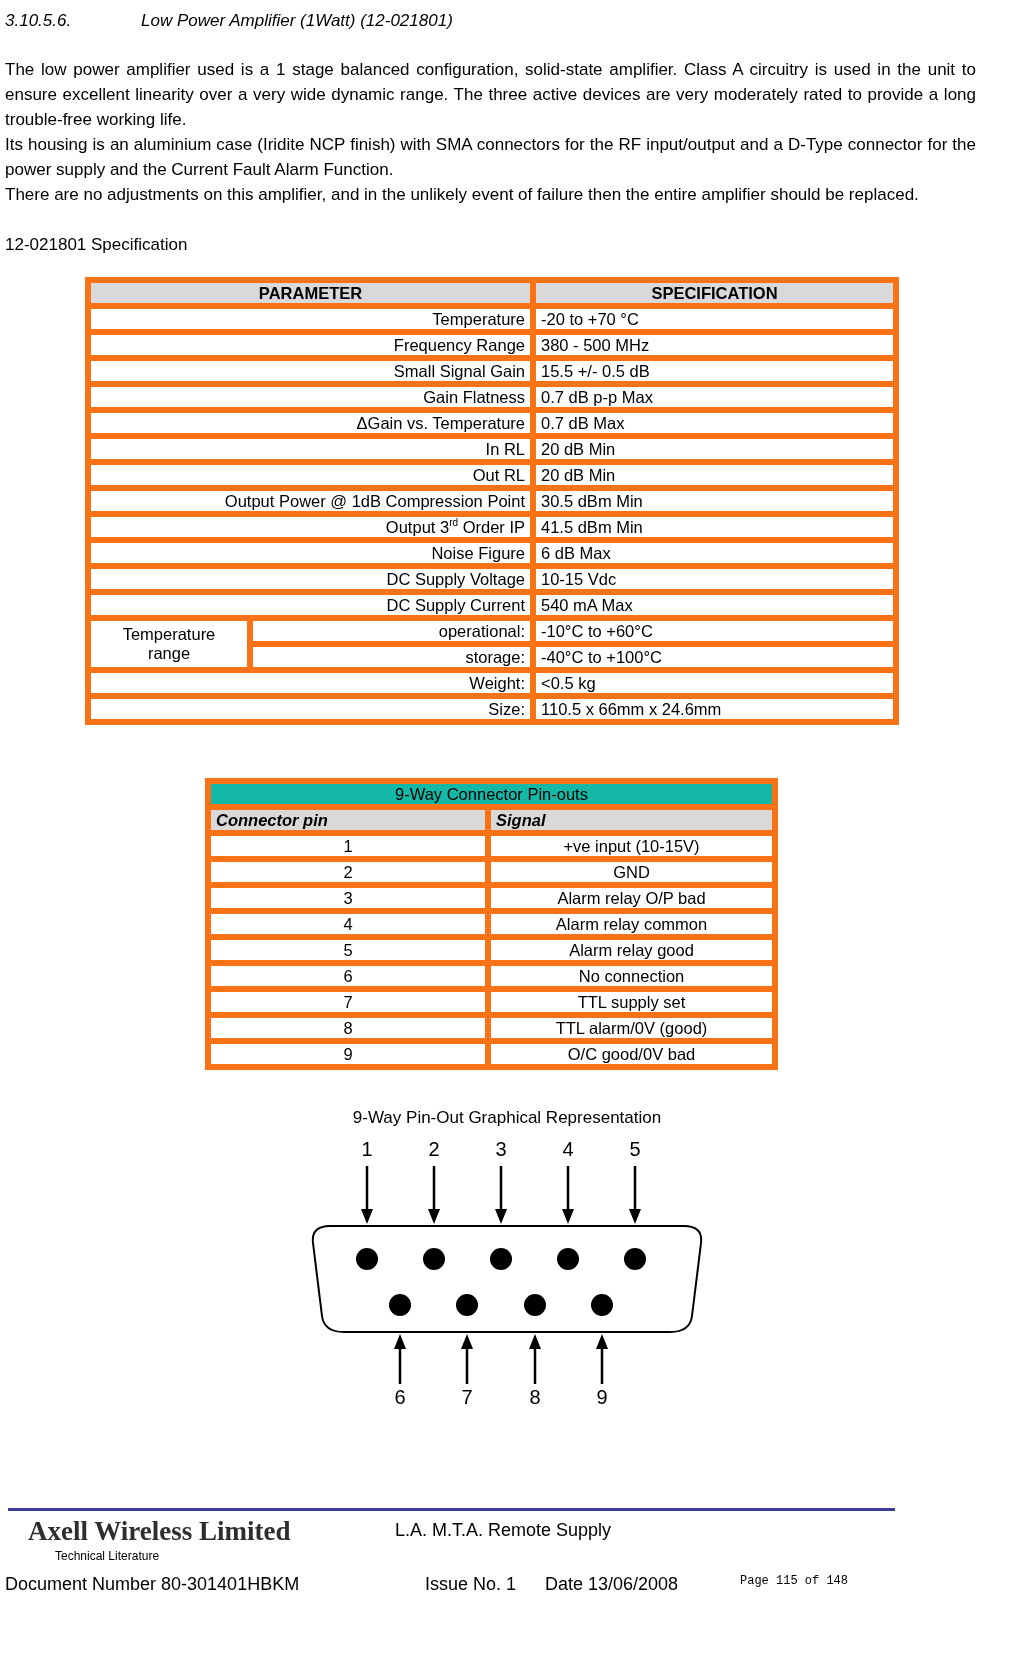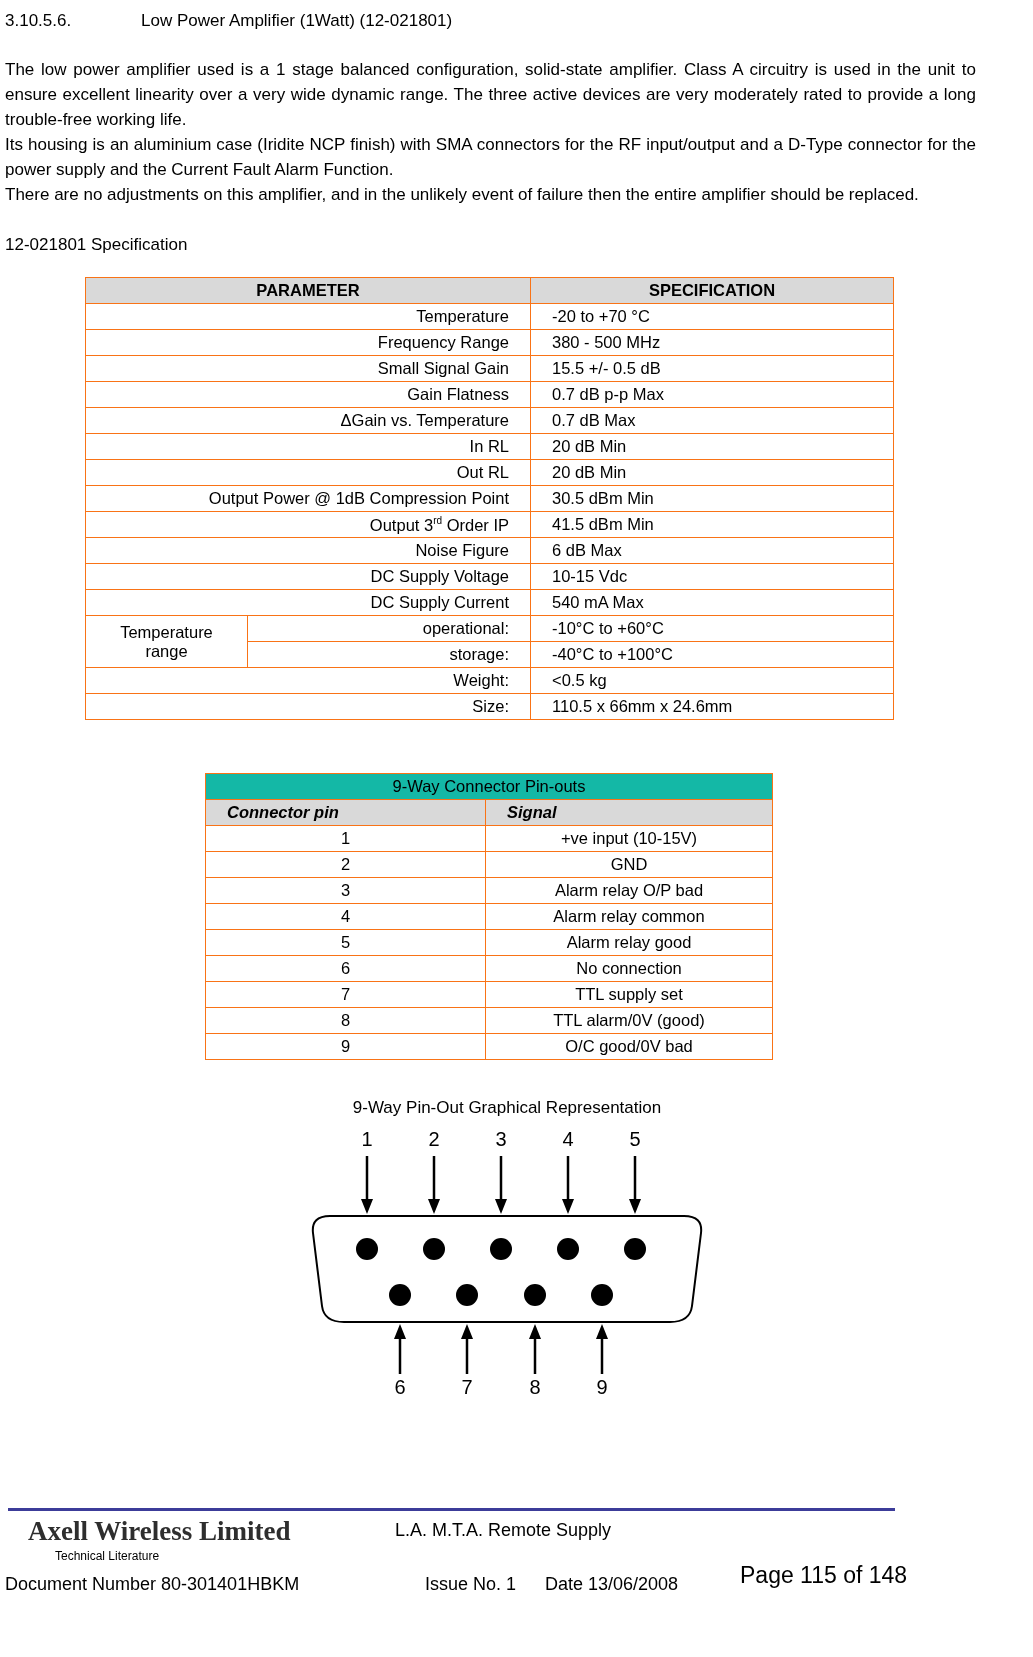--- a/index.html
+++ b/index.html
@@ -11,7 +11,7 @@
   }
   .content { position:absolute; top:0; left:0; width:1033px; padding:8px 57px 0 5px; }
 
-  .heading { display:flex; line-height:25px; }
+  .heading { display:flex; line-height:25px;font-style:italic; }
   .heading .num { width:136px; flex:0 0 136px; }
 
   .paragraphs { margin-top:24px; }

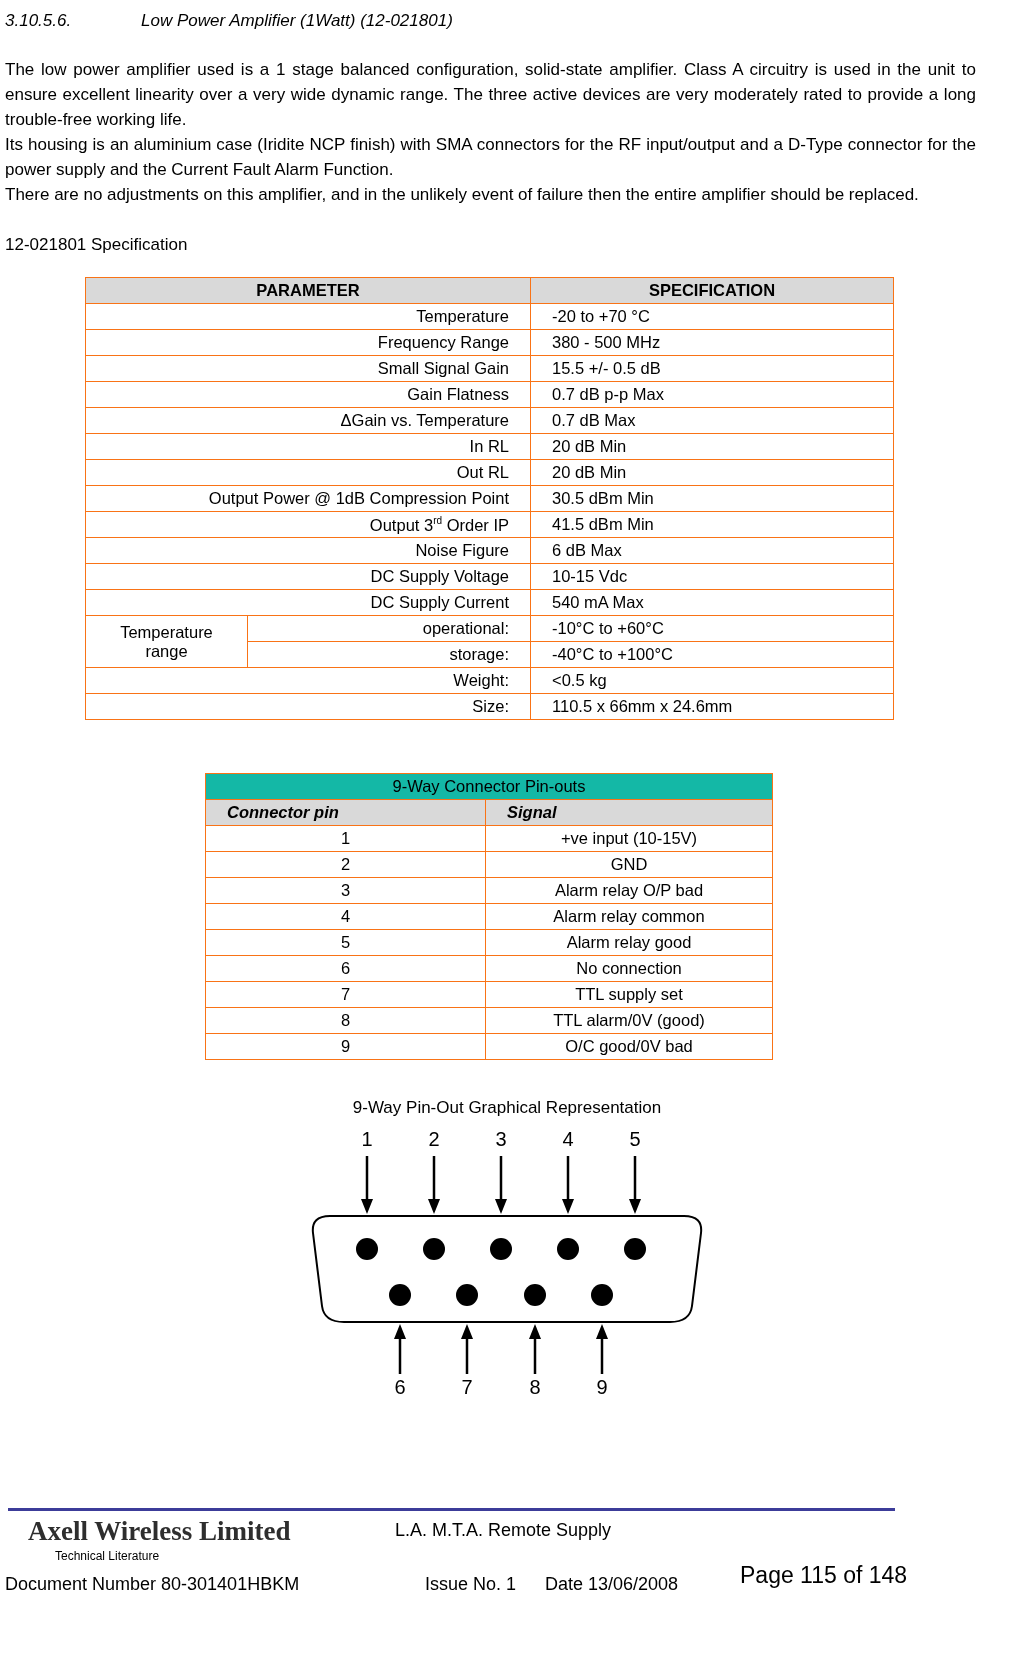--- a/index.html
+++ b/index.html
@@ -20,7 +20,7 @@
   .spec-heading { margin-top:25px; line-height:25px; }
 
   table { border-collapse:collapse; table-layout:fixed; }
-  table td, table th { border:1px solid #f97316; height:26px; padding:0 21px; font-size:16.5px; vertical-align:middle; }
+  table td, table th { border:6px solid #f97316; height:26px; padding:0 5px; font-size:16.5px; vertical-align:middle; }
 
   table.spec { margin:20px 0 0 80px; width:808px; }
   table.spec th { background:#d9d9d9; font-weight:bold; text-align:center; }

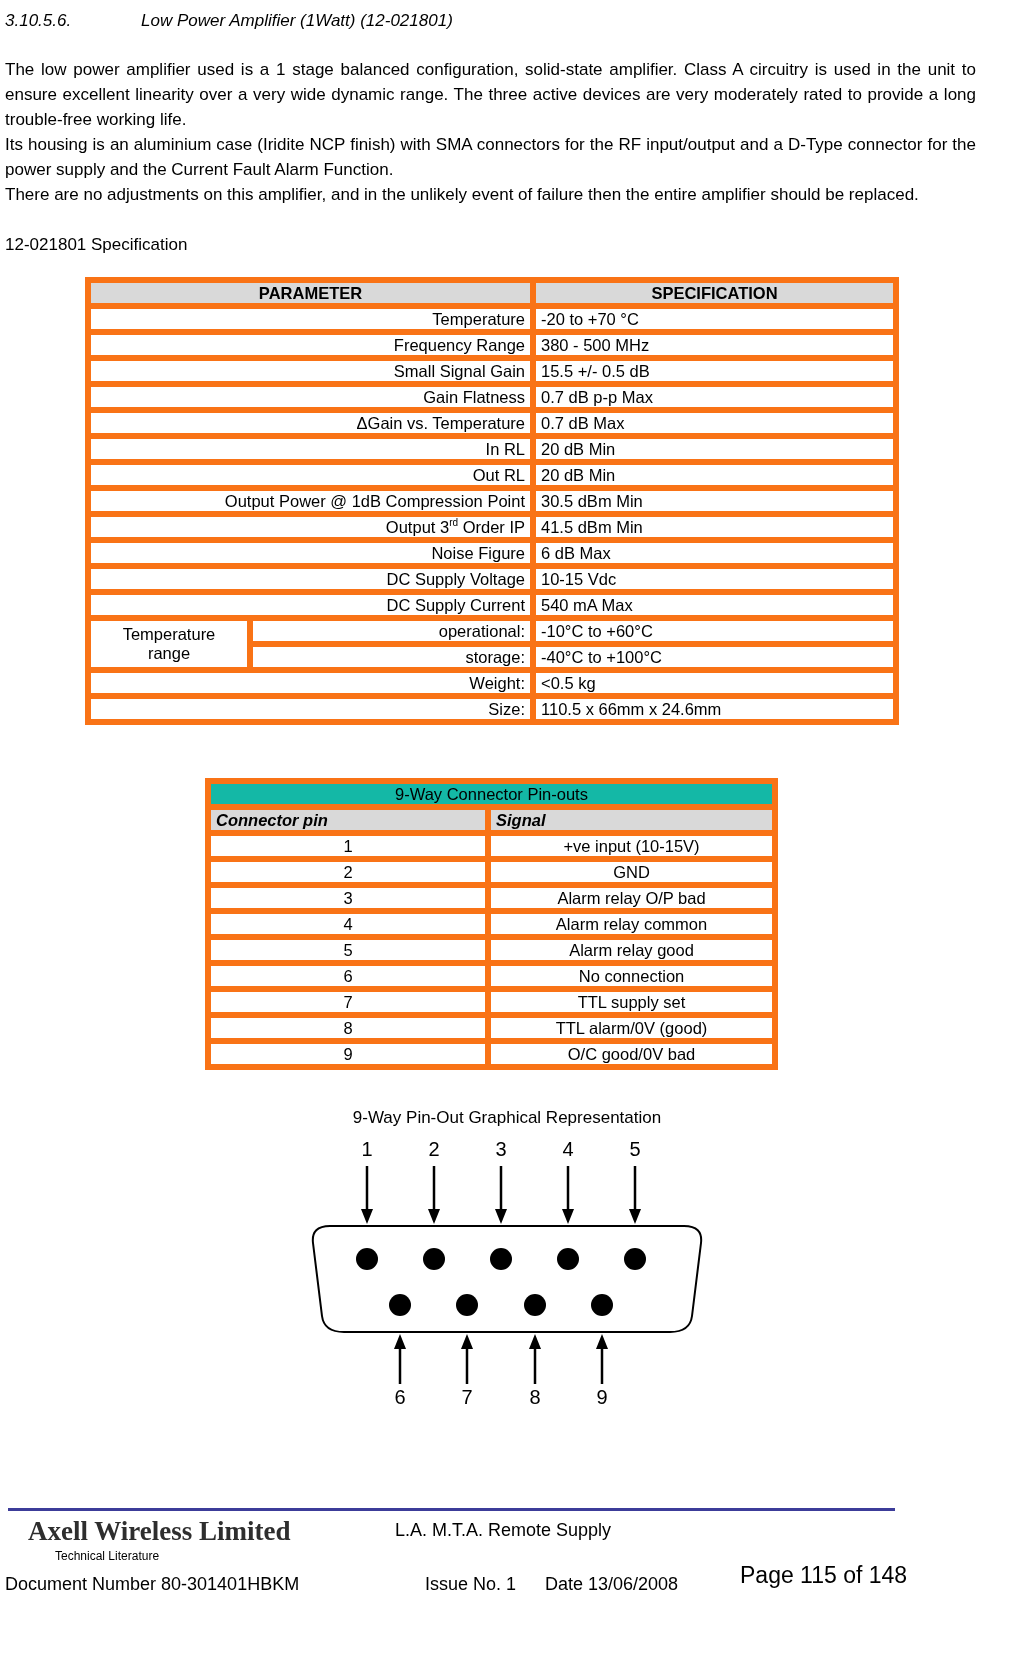--- a/index.html
+++ b/index.html
@@ -47,7 +47,7 @@
   .footer-docnum { position:absolute; top:66px; left:5px; font-size:18px; }
   .footer-issue { position:absolute; top:66px; left:425px; font-size:18px; }
   .footer-date { position:absolute; top:66px; left:545px; font-size:18px; }
-  .footer-page { position:absolute; top:54px; left:740px; font-size:23px; }
+  .footer-page { position:absolute; top:66px; left:740px; font-size:12px;font-family:Liberation Mono, monospace; }
 </style>
 </head>
 <body>

